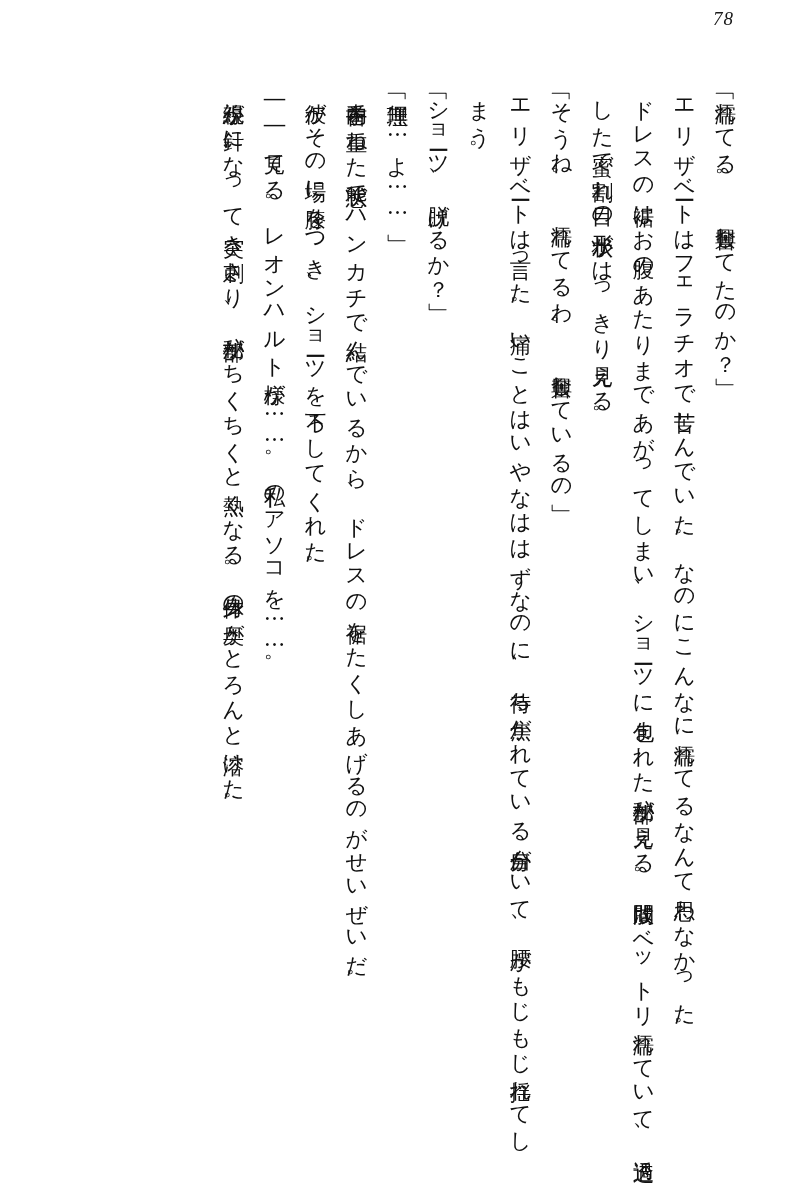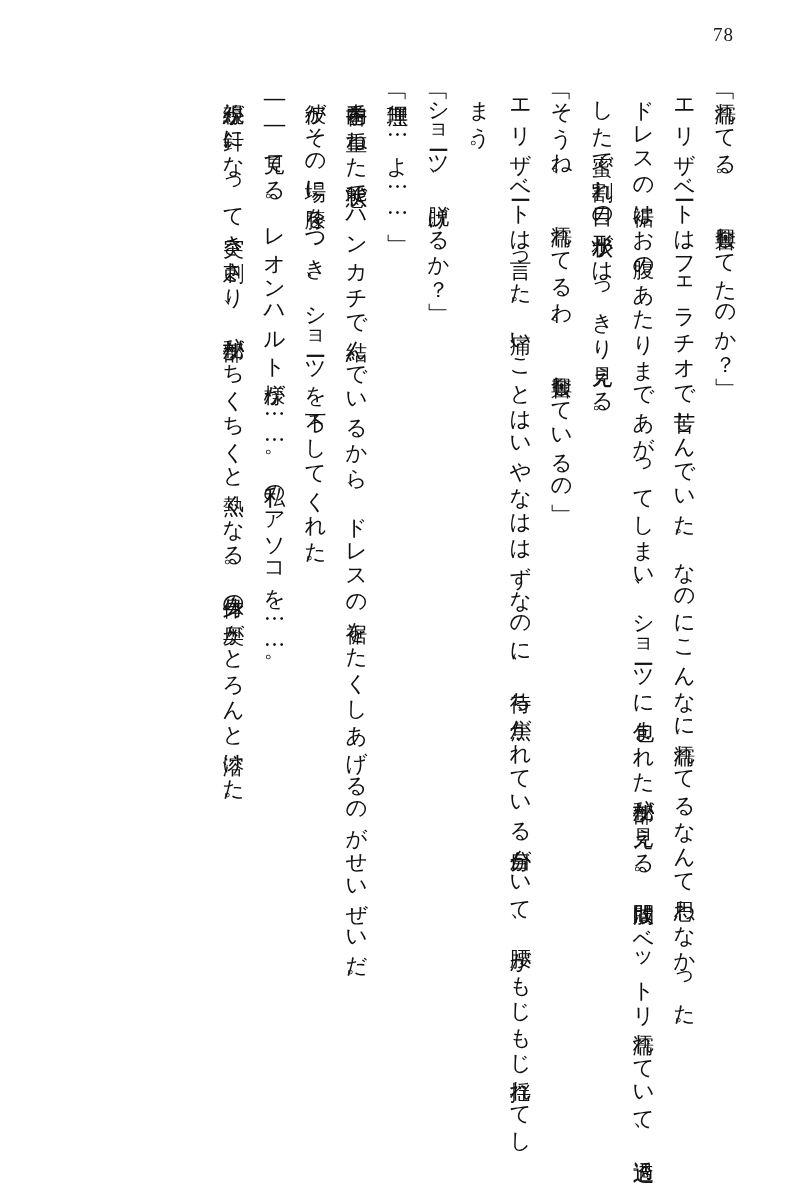--- a/index.html
+++ b/index.html
@@ -27,12 +27,13 @@
 
   .page-number {
     position: absolute;
-    top: 24px;
+    top: 8px;
     right: 58px;
     font-size: 19px;
     font-family: "Liberation Serif", "DejaVu Serif", serif;
     letter-spacing: 1px;
     color: #1a1a1a;
+    font-style: italic;
   }
 
   .text-block {

